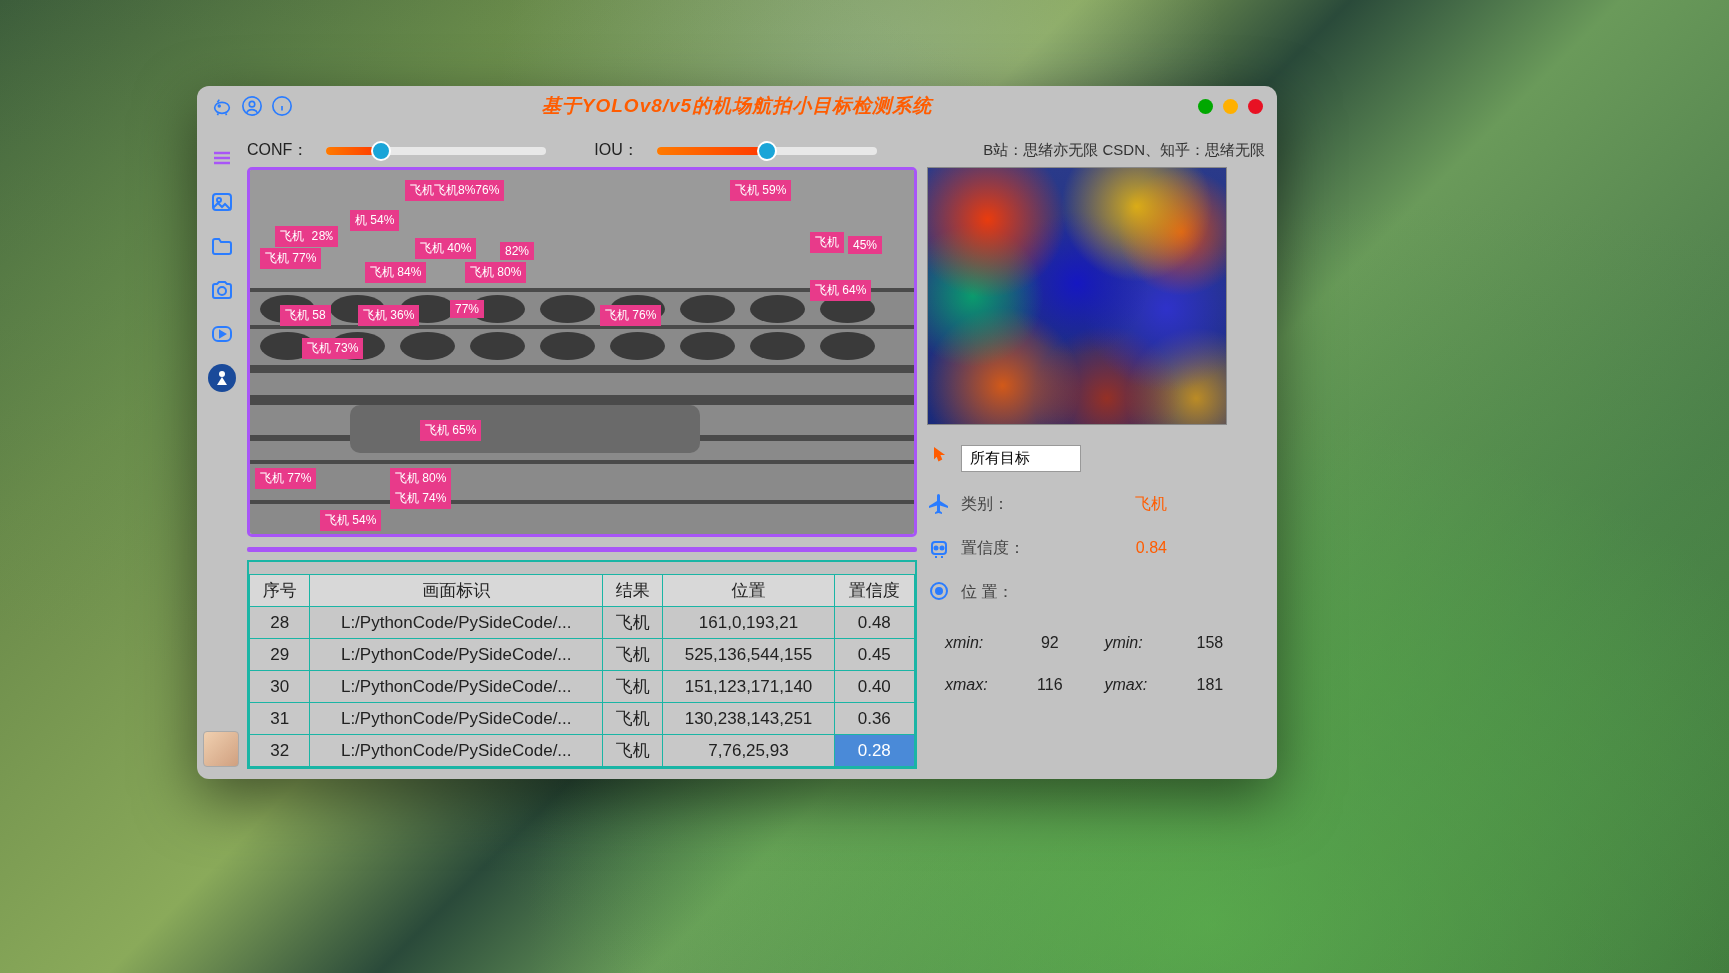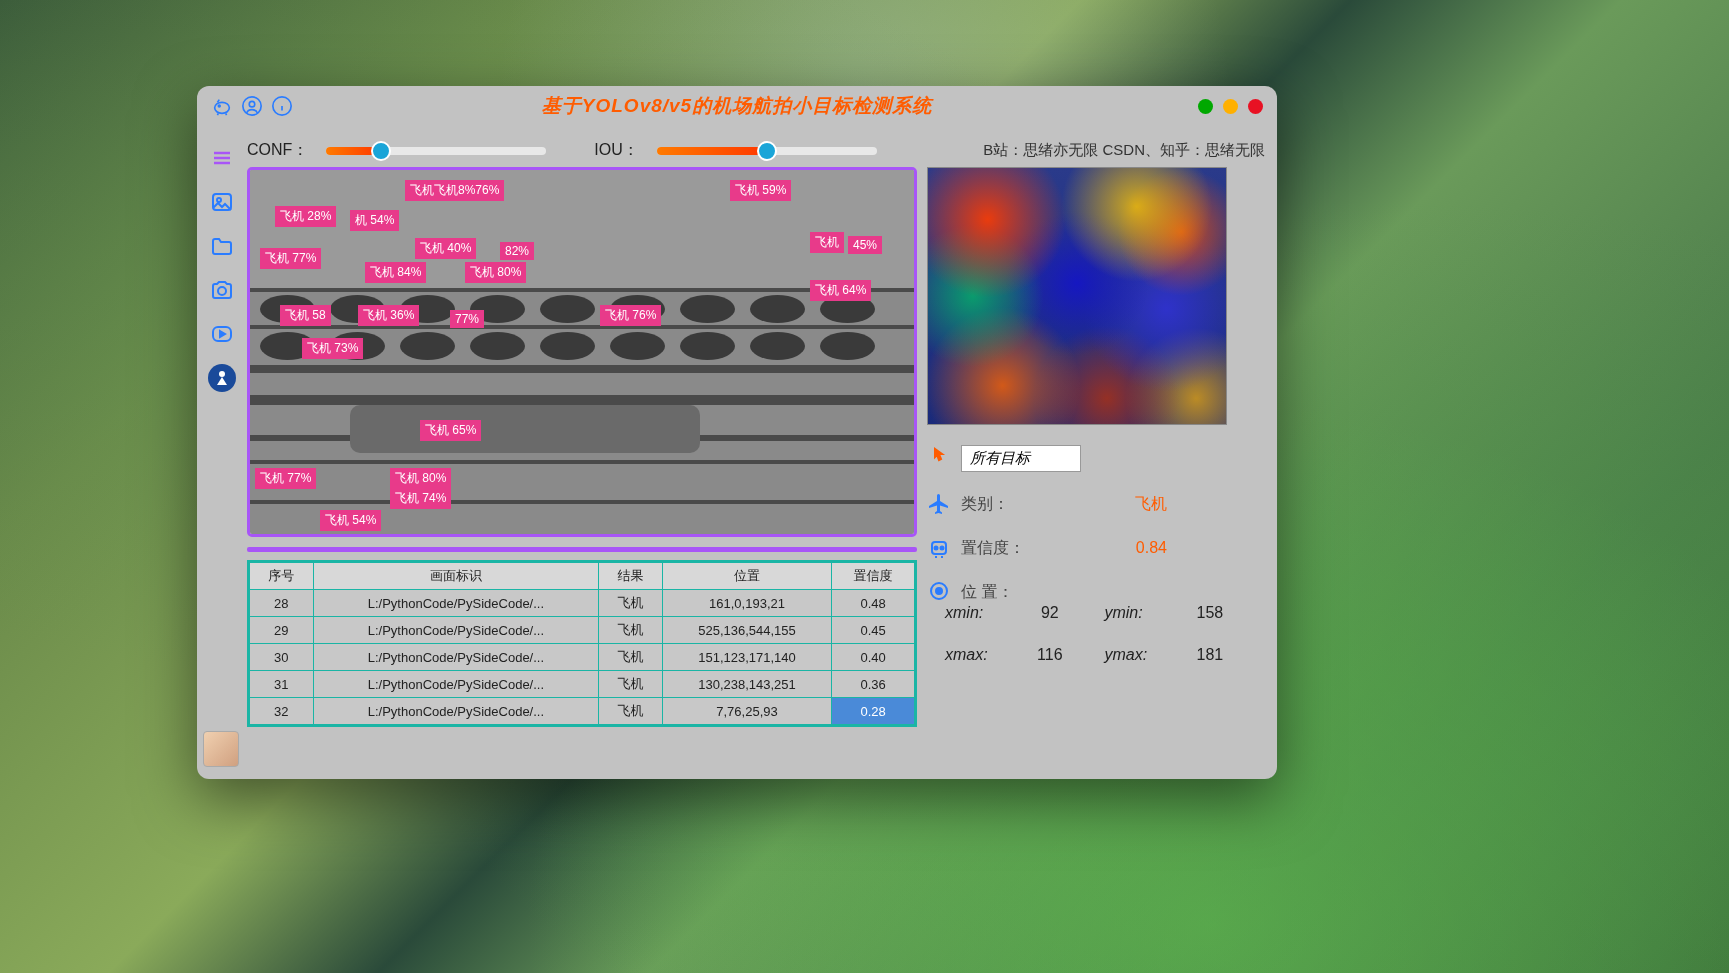--- a/index.html
+++ b/index.html
@@ -214,7 +214,7 @@
           <div id="det-container">
               <div class="det-label" style="left: 155px; top: 10px;">飞机飞机8%76%</div>
               <div class="det-label" style="left: 480px; top: 10px;">飞机  59%</div>
-              <div class="det-label" style="left: 25px; top: 36px;">飞机  28%</div>
+              <div class="det-label" style="left: 25px; top: 56px; font-family: Liberation Mono, monospace;">飞机  28%</div>
               <div class="det-label" style="left: 100px; top: 40px;">机  54%</div>
               <div class="det-label" style="left: 10px; top: 78px;">飞机  77%</div>
               <div class="det-label" style="left: 165px; top: 68px;">飞机  40%</div>

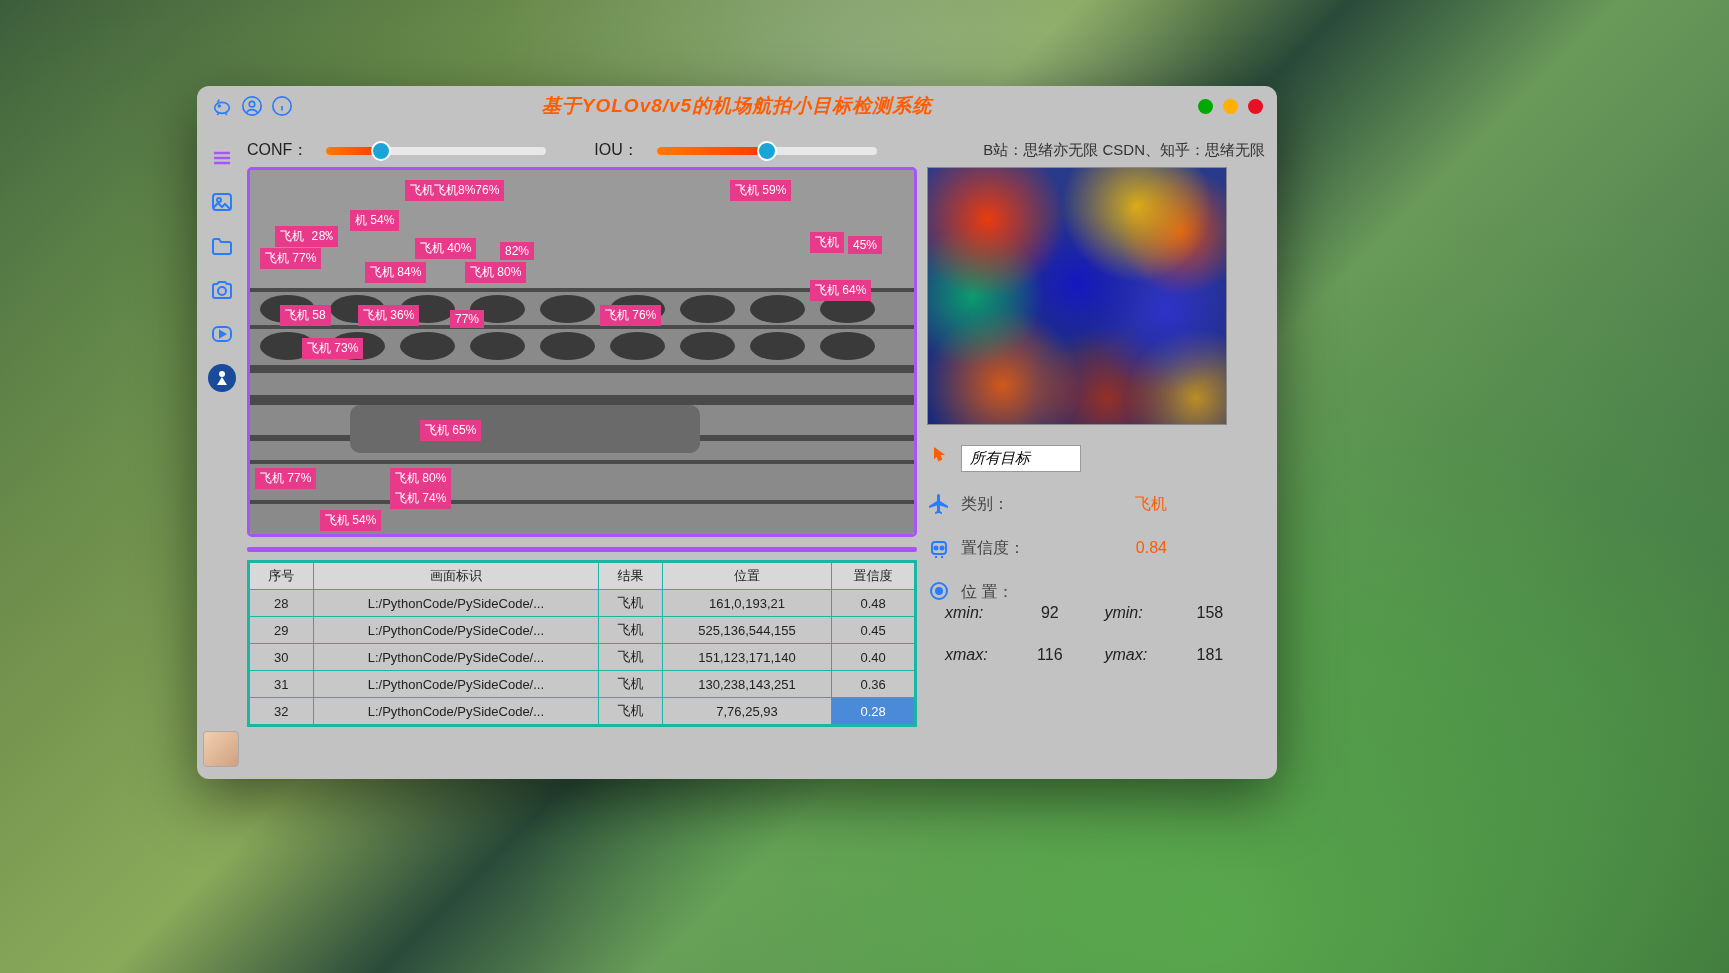--- a/index.html
+++ b/index.html
@@ -226,7 +226,7 @@
               <div class="det-label" style="left: 560px; top: 70px; margin-top: 40px;">飞机  64%</div>
               <div class="det-label" style="left: 30px; top: 135px;">飞机  58</div>
               <div class="det-label" style="left: 108px; top: 135px;">飞机  36%</div>
-              <div class="det-label" style="left: 200px; top: 140px;">77%</div>
+              <div class="det-label" style="left: 200px; top: 130px;">77%</div>
               <div class="det-label" style="left: 350px; top: 135px;">飞机  76%</div>
               <div class="det-label" style="left: 52px; top: 168px;">飞机  73%</div>
               <div class="det-label" style="left: 170px; top: 250px;">飞机  65%</div>

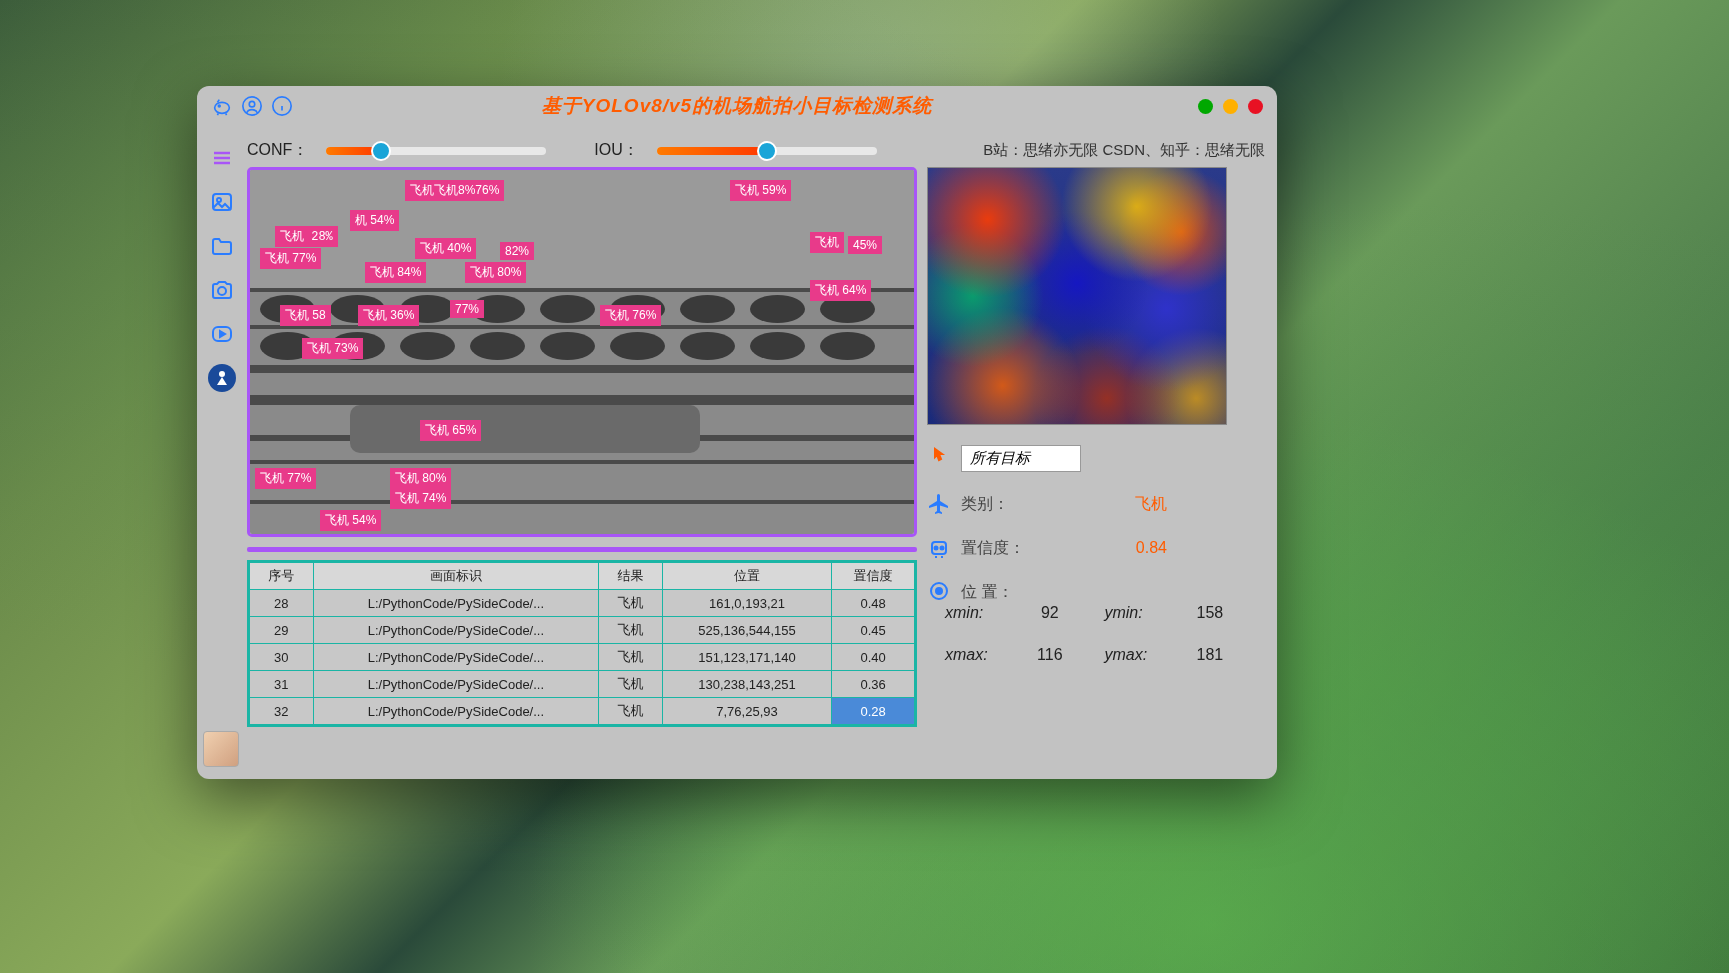--- a/index.html
+++ b/index.html
@@ -68,7 +68,7 @@
 .right-panel{width:300px;margin-top:16px;}
 .info-row{display:flex;align-items:center;gap:10px;margin-top:20px;font-size:16px;}
 .info-ico{width:24px;height:24px;flex-shrink:0;}
-.info-input{background:white;border:1px solid #999;padding:4px 8px;font-size:15px;width:120px;font-style:italic;}
+.info-input{background:white;border:1px solid #999;padding:4px 8px;font-size:15px;width:120px;}
 .info-lbl{color:#444;}
 .info-val{color:#ff5c00;font-size:16px;margin-left:auto;padding-right:60px;font-weight:500;}
 .coords{display:grid;grid-template-columns:auto auto auto auto;gap:24px 38px;font-size:16px;padding-left:18px;}

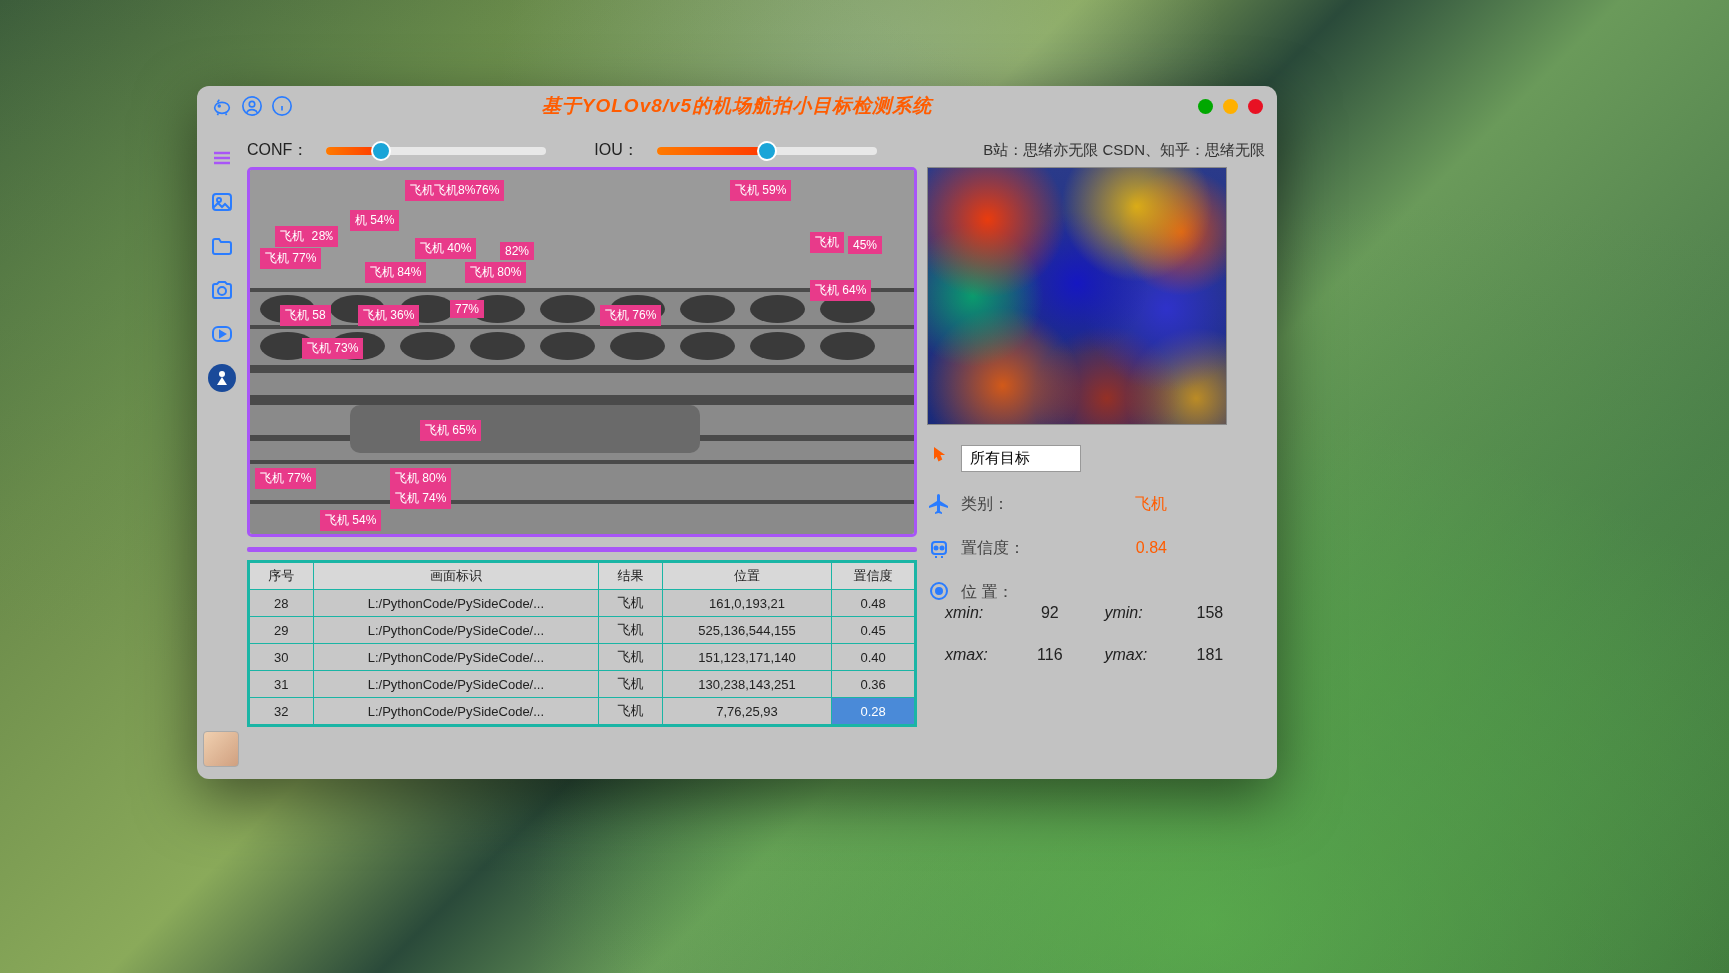--- a/index.html
+++ b/index.html
@@ -76,7 +76,7 @@
 .coords .cv{color:#222;text-align:center;}
 .divider{height:5px;background:#a855f7;margin-top:10px;border-radius:2px;}
 .table-wrap{width:670px;border:2px solid #1ab5a5;margin-top:8px;}
-table{width:100%;border-collapse:collapse;font-size:13px;}
+table{width:100%;border-collapse:collapse;font-size:17px;margin-top:12px;}
 th,td{border:1px solid #1ab5a5;padding:4px 8px;text-align:center;}
 th{background:#d8d8d8;font-weight:normal;color:#222;}
 td{background:#c8c8c8;color:#222;}

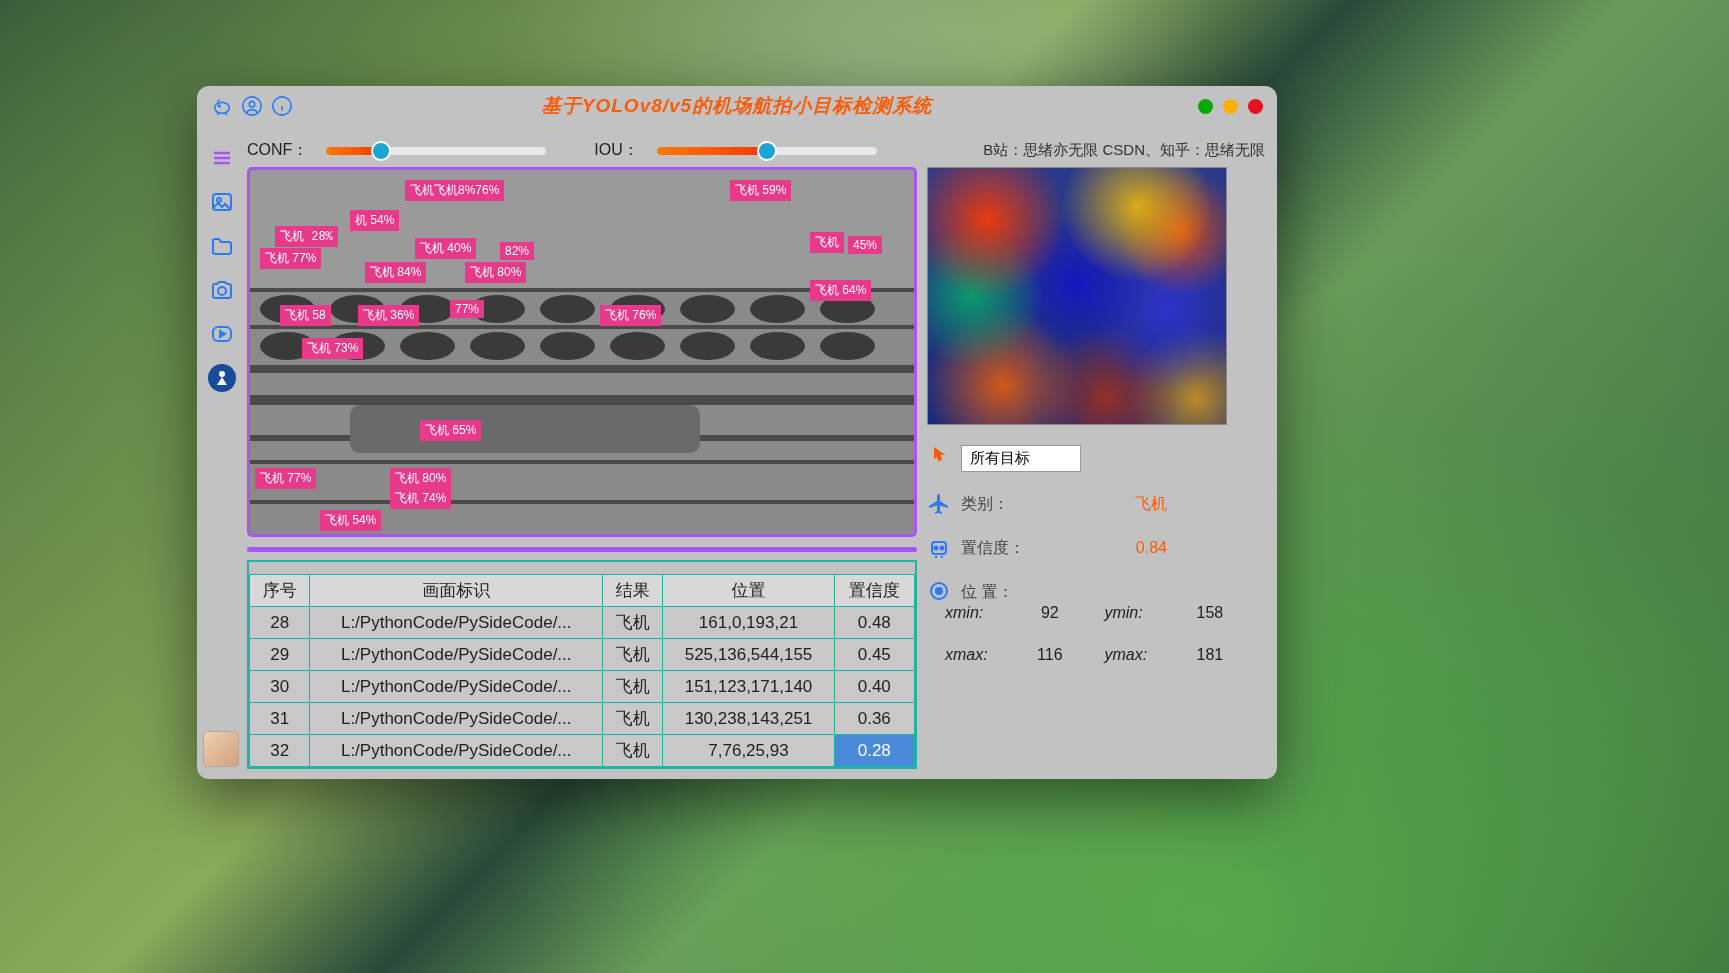--- a/index.html
+++ b/index.html
@@ -71,7 +71,7 @@
 .info-input{background:white;border:1px solid #999;padding:4px 8px;font-size:15px;width:120px;}
 .info-lbl{color:#444;}
 .info-val{color:#ff5c00;font-size:16px;margin-left:auto;padding-right:60px;font-weight:500;}
-.coords{display:grid;grid-template-columns:auto auto auto auto;gap:24px 38px;font-size:16px;padding-left:18px;}
+.coords{margin-top:30px;display:grid;grid-template-columns:auto auto auto auto;gap:24px 38px;font-size:16px;padding-left:18px;}
 .coords .cl{font-style:italic;color:#222;}
 .coords .cv{color:#222;text-align:center;}
 .divider{height:5px;background:#a855f7;margin-top:10px;border-radius:2px;}

